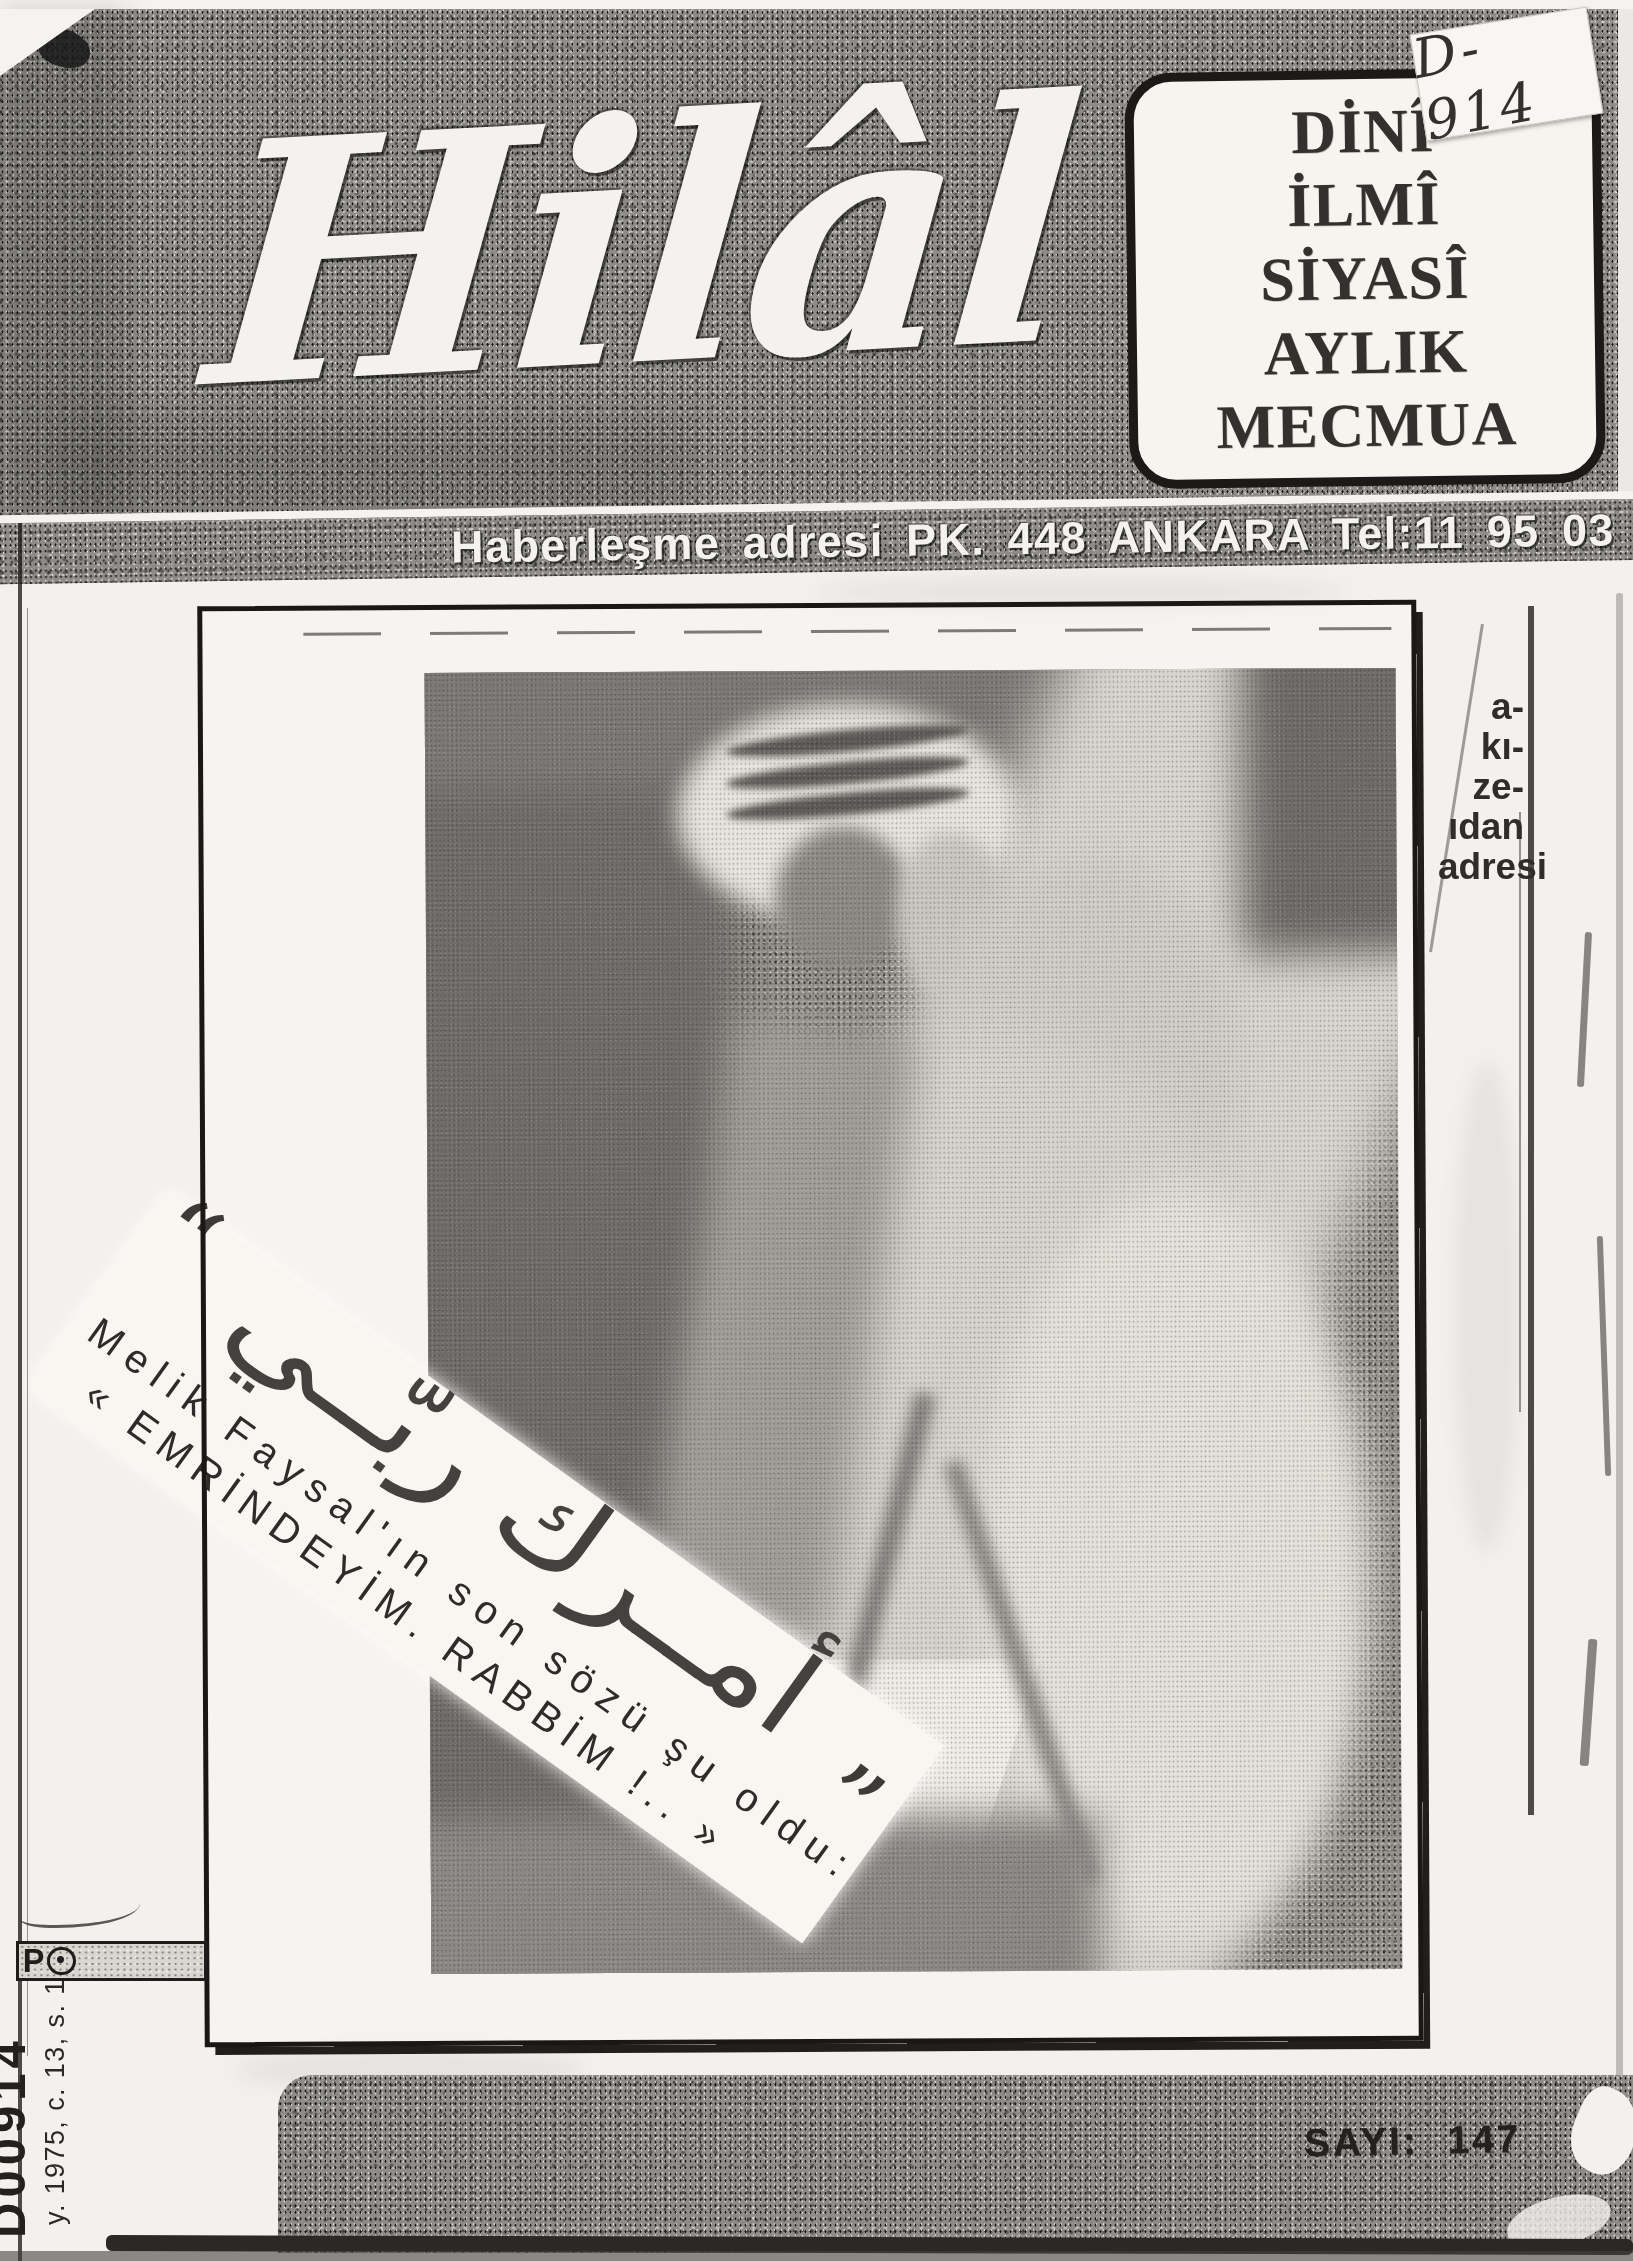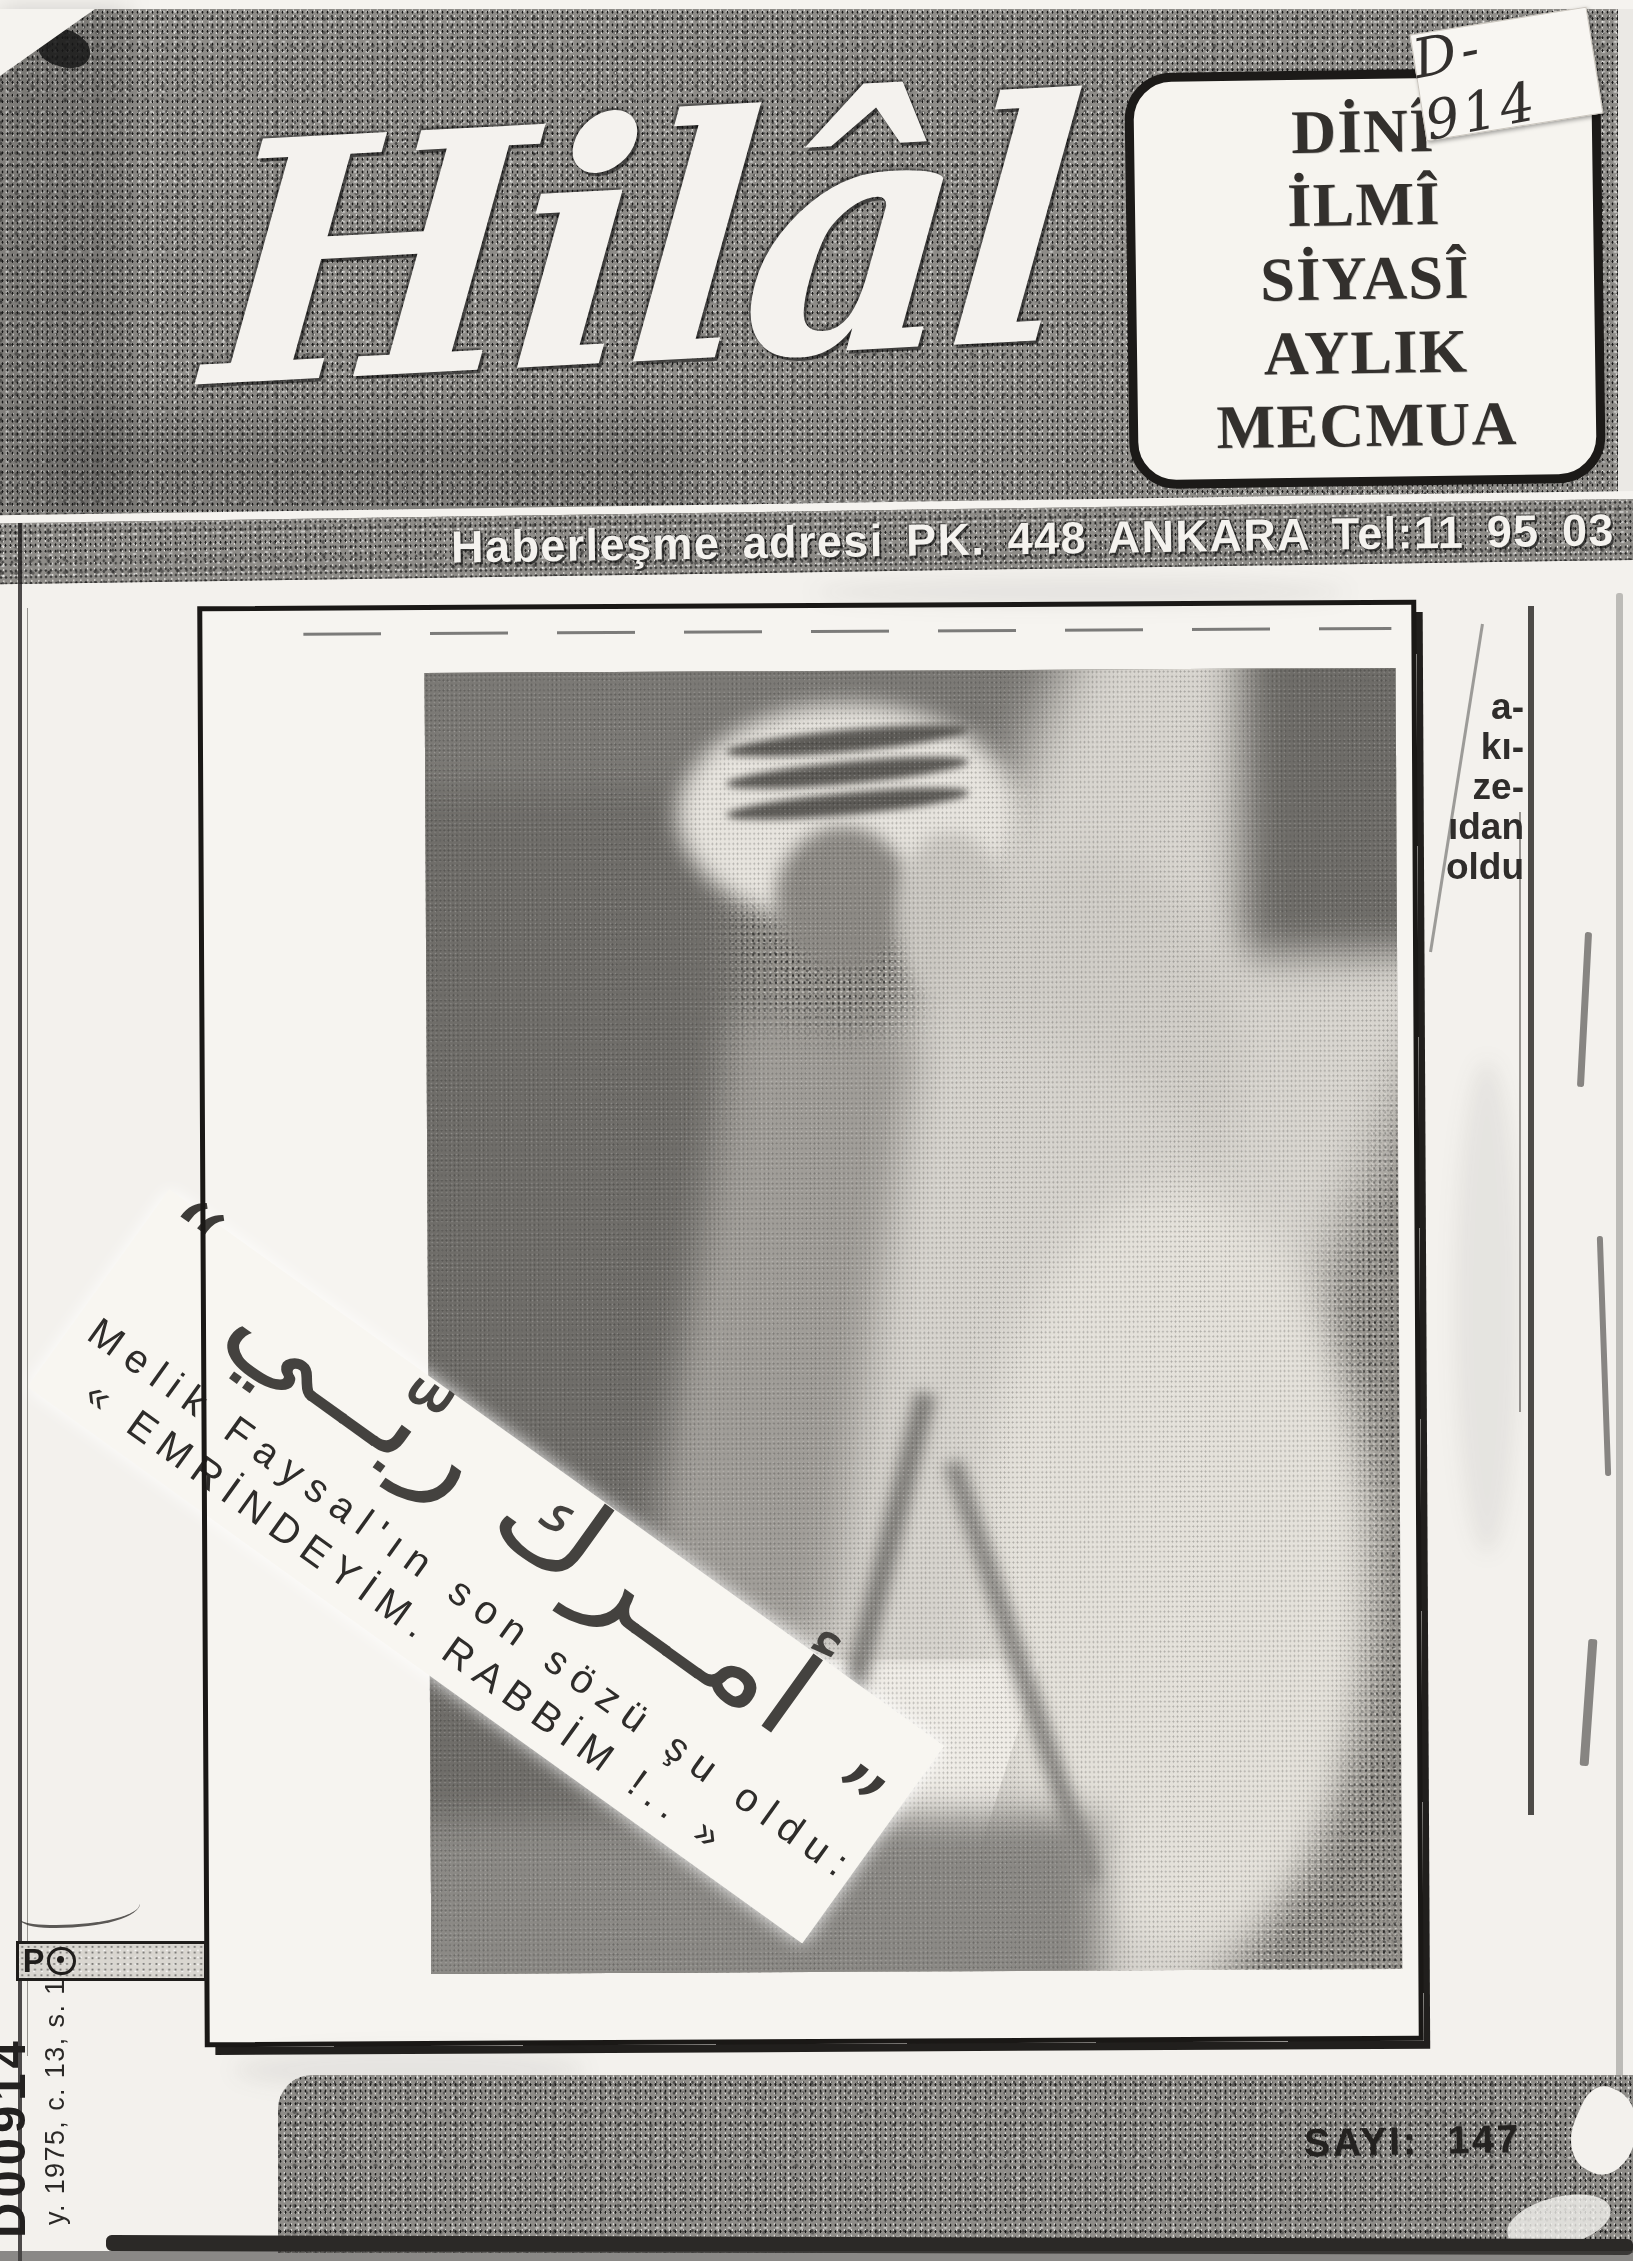--- a/index.html
+++ b/index.html
@@ -232,7 +232,7 @@
     <div class="fragment">kı-</div>
     <div class="fragment">ze-</div>
     <div class="fragment">ıdan</div>
-    <div class="fragment">oldu</div>
+    <div class="fragment">adresi</div>
   </div>
 
   <div class="fold-line"></div>

